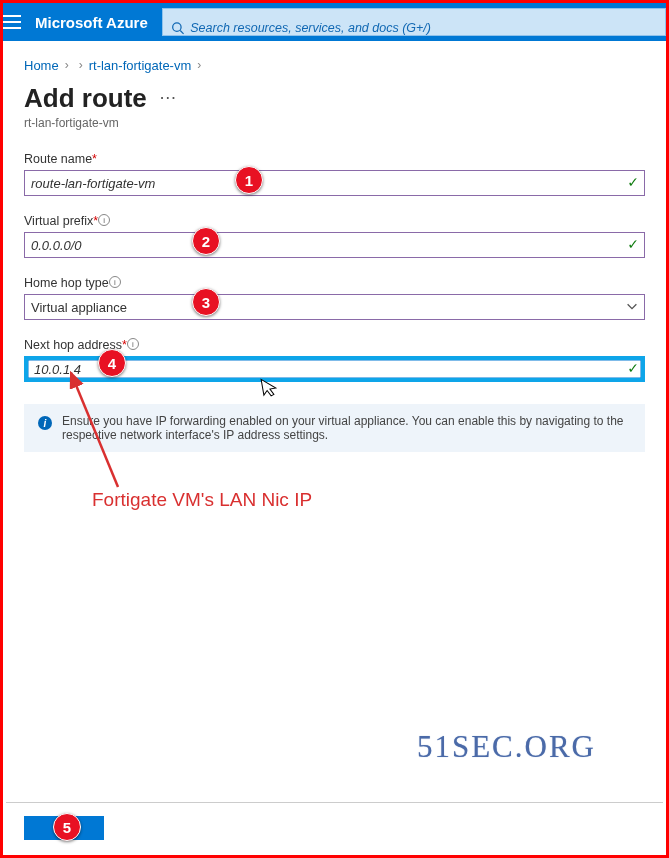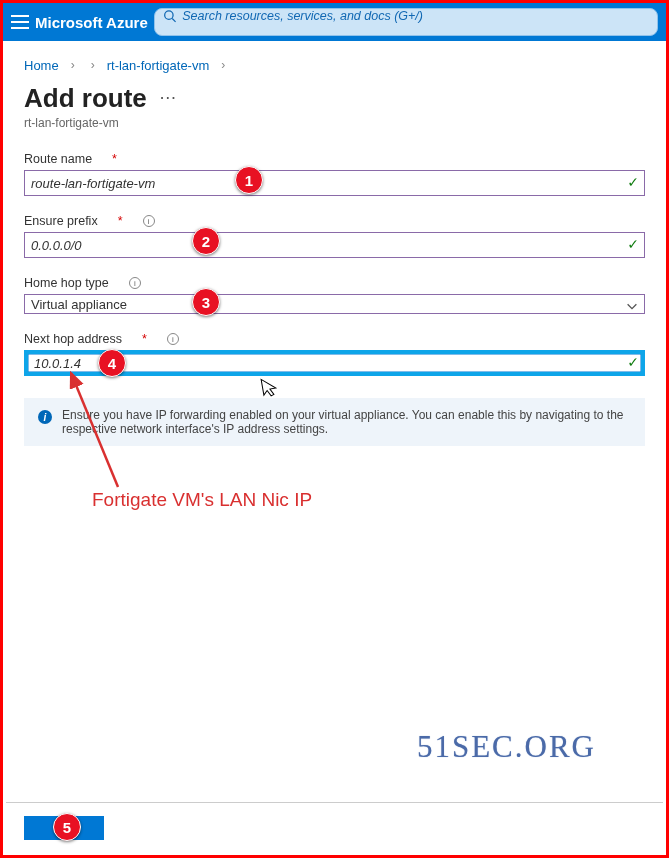--- a/index.html
+++ b/index.html
@@ -7,7 +7,7 @@
   .frame { width: 669px; height: 858px; border: 3px solid #ff0000; position: relative; background: #ffffff; }
   
   
-  .topbar { height: 38px; background: #0078d4; display: flex; align-items: center; padding: 0 8px; }
+  .topbar { height: 38px; background: #0078d4; display: flex; align-items: center; padding: 0 0; gap: 8px; }
   .hamburger { width: 20px; height: 20px; display: flex; flex-direction: column; justify-content: center; gap: 4px; cursor: pointer; color:#fff; }
   .hamburger span { display: block; height: 2px; background: #fff; width: 18px; }
   .brand { color: #fff; font-weight: 600; font-size: 15px; white-space: nowrap; margin-left: 4px; margin-right: 6px;}

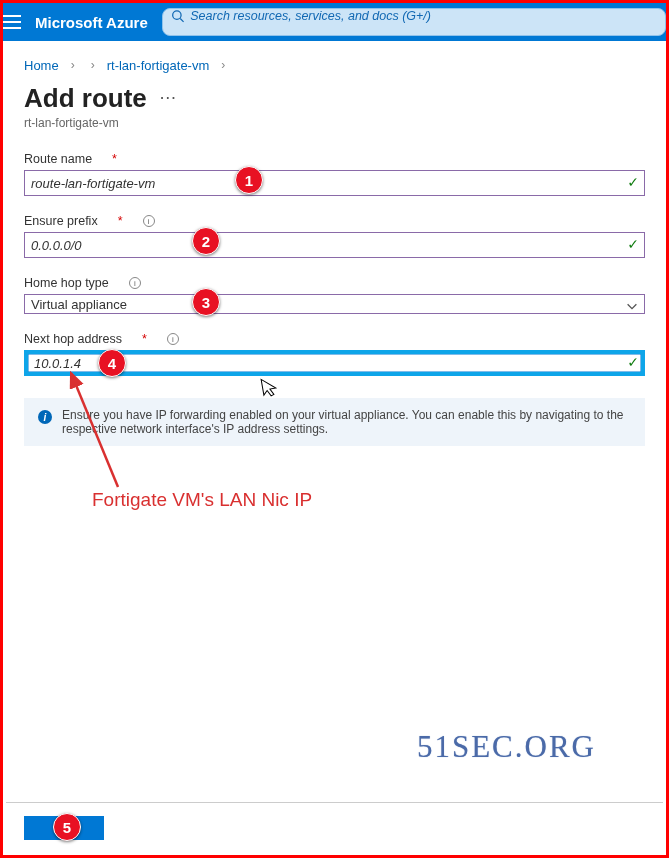--- a/index.html
+++ b/index.html
@@ -11,7 +11,7 @@
   .hamburger { width: 20px; height: 20px; display: flex; flex-direction: column; justify-content: center; gap: 4px; cursor: pointer; color:#fff; }
   .hamburger span { display: block; height: 2px; background: #fff; width: 18px; }
   .brand { color: #fff; font-weight: 600; font-size: 15px; white-space: nowrap; margin-left: 4px; margin-right: 6px;}
-  .searchbox { flex: 1; background: #cce4f7; height: 28px; border-radius: 8px; display: flex; align-items: flex-start; padding: 0 8px; border:1px solid #8fc2eb;}
+  .searchbox { flex: 1; background: #cce4f7; height: 28px; border-radius: 0; display: flex; align-items: flex-end; padding: 0 8px; border:1px solid #8fc2eb;}
   .searchbox svg { width: 14px; height: 14px; margin-right: 6px; }
   .searchbox input { border: none; background: transparent; outline: none; font-size: 12.5px; color:#0060b0; width: 100%; font-style: italic; }
   .searchbox input::placeholder { color: #1168b3; font-style: italic; }

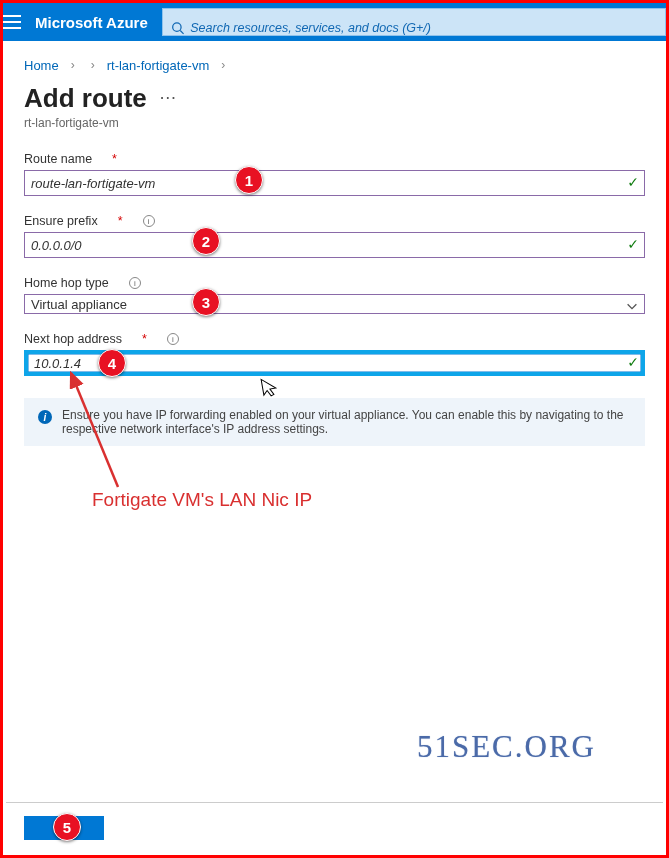--- a/index.html
+++ b/index.html
@@ -20,7 +20,7 @@
   .content { position: absolute; top: 41px; left: 3px; right: 3px; bottom: 3px; padding: 14px 18px 0 18px; }
   
   
-  .breadcrumb { font-size: 13px; color: #0067b8; display: flex; flex-wrap: wrap; gap: 8px; margin-bottom: 10px;}
+  .breadcrumb { font-size: 13px; color: #0067b8; display: flex; flex-wrap: wrap; gap: 2px; margin-bottom: 10px;}
   .breadcrumb a { color: #0067b8; text-decoration: none; cursor: pointer; }
   .breadcrumb .chev { color: #888; margin: 0 4px; font-size: 12px;}
   

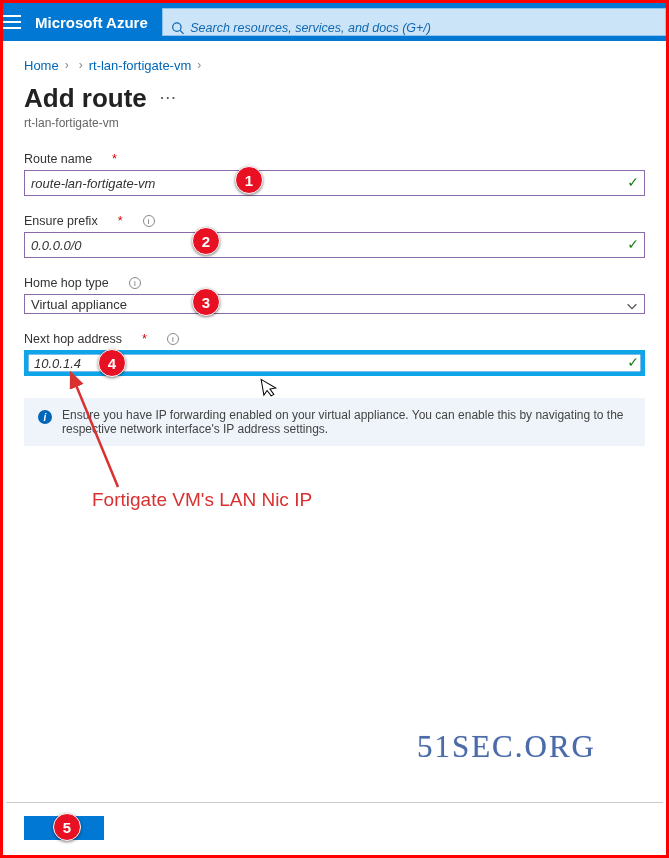--- a/index.html
+++ b/index.html
@@ -32,7 +32,7 @@
 
   
   .field { margin-bottom: 18px; }
-  .field-label { font-size: 12.5px; color: #333; display: flex; align-items: center; gap: 20px; margin-bottom: 4px;}
+  .field-label { font-size: 12.5px; color: #333; display: flex; gap: 0; margin-bottom: 4px;}
   .req { color: #d40000; }
   .info-icon { width: 12px; height: 12px; border: 1px solid #888; border-radius: 50%; display: inline-flex; align-items: center; justify-content:center; font-size:8px; color:#666; cursor:pointer;}
   .text-input-wrap, .select-wrap { position: relative; width: 100%; }

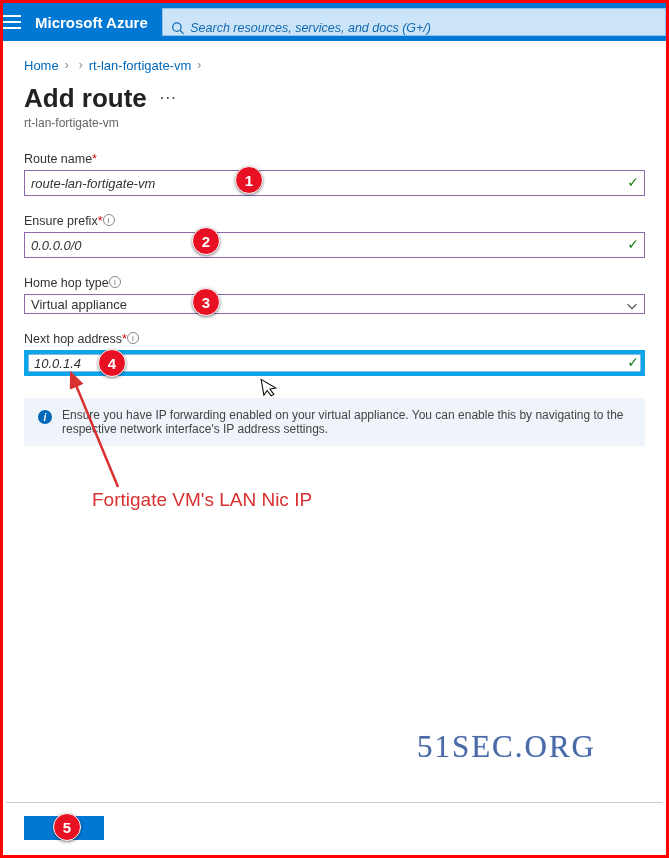--- a/index.html
+++ b/index.html
@@ -115,7 +115,7 @@
 
     <div class="field">
       <div class="field-label">
-        <span>Ensure prefix</span>
+        <span>Virtual prefix</span>
         <span class="req">*</span>
         <span class="info-icon">i</span>
       </div>

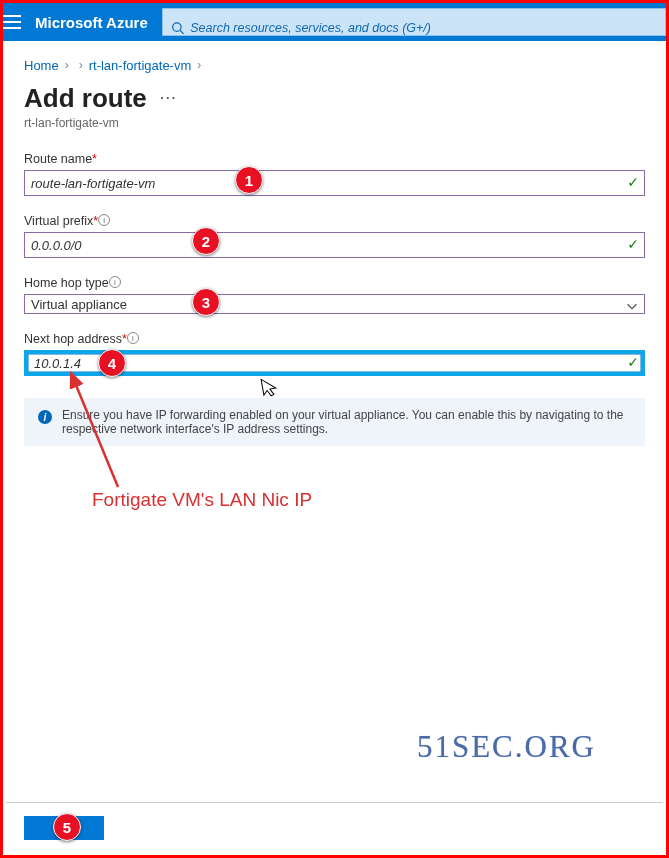--- a/index.html
+++ b/index.html
@@ -39,7 +39,7 @@
   .text-input { width: 100%; height: 26px; border: 1px solid #8a6aa8; padding: 0 28px 0 6px; font-size: 13px; color:#333; outline:none;font-style:italic;}
   .text-input.active { border: 4px solid #0ea5e9; box-shadow: 0 0 0 0.5px #0078d4 inset;}
   .valid-check { position: absolute; right: 6px; top: 4px; color: #107c10; font-size: 14px; }
-  .select { width: 100%; height: 20px; border: 1px solid #8a6aa8; padding: 0 24px 0 6px; font-size: 13px; color:#333; background:#fff; display:flex; align-items:center; cursor:pointer;}
+  .select { width: 100%; height: 26px; border: 1px solid #8a6aa8; padding: 0 24px 0 6px; font-size: 13px; color:#333; background:#fff; display:flex; align-items:center; cursor:pointer;}
   .select-chevron { position: absolute; right: 6px; top: 5px; color:#555;}
   
   

